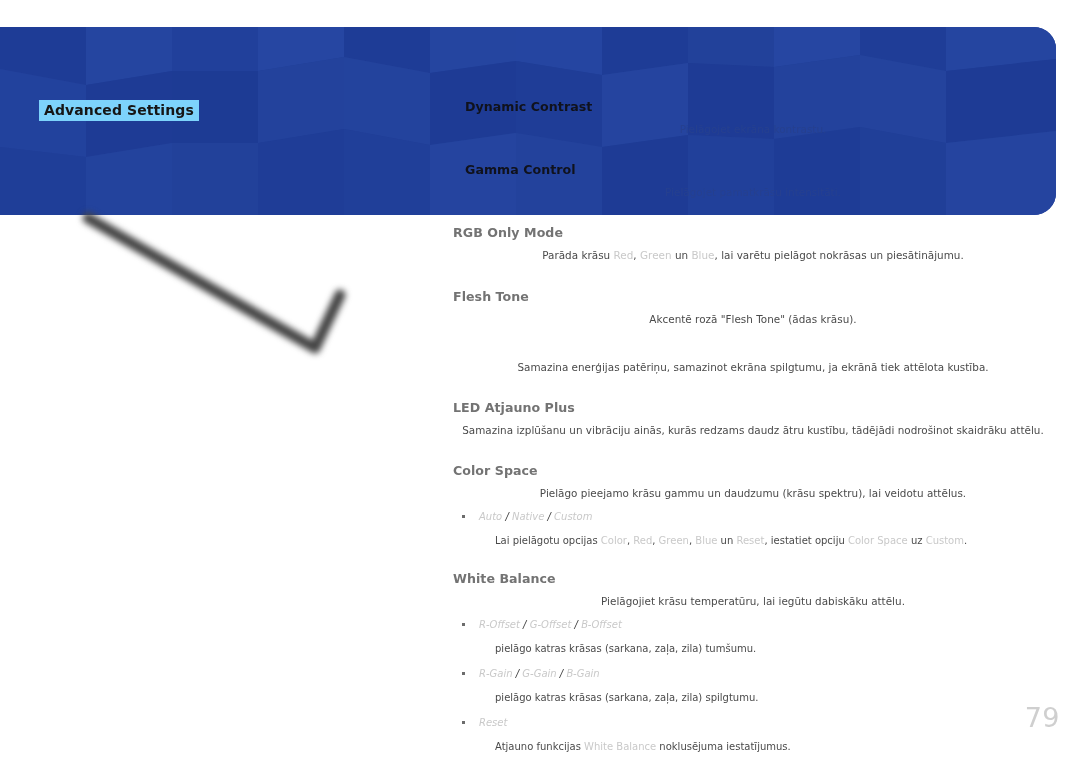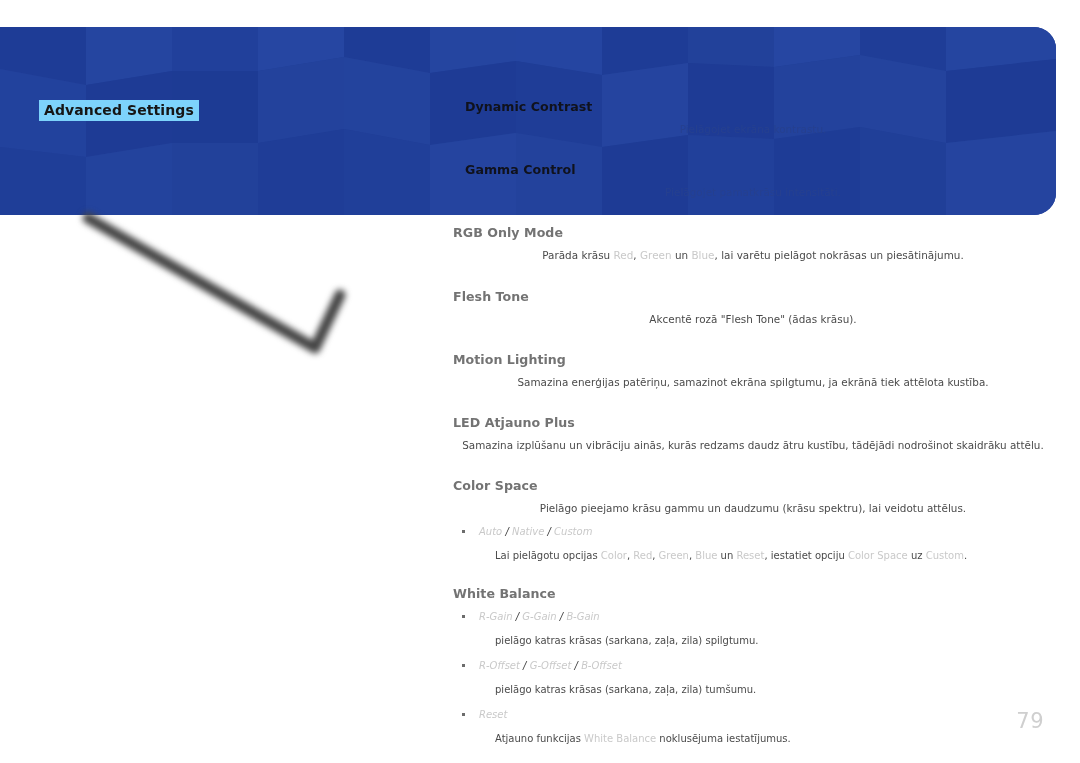--- a/index.html
+++ b/index.html
@@ -232,7 +232,6 @@
   <div class="gap-lg"></div>
 
   <div class="section">
-    <h2 class="sec-title">Motion Lighting</h2>
     <p class="sec-desc">Samazina enerģijas patēriņu, samazinot ekrāna spilgtumu, ja ekrānā tiek attēlota kustība.</p>
   </div>
   <div class="gap-lg"></div>

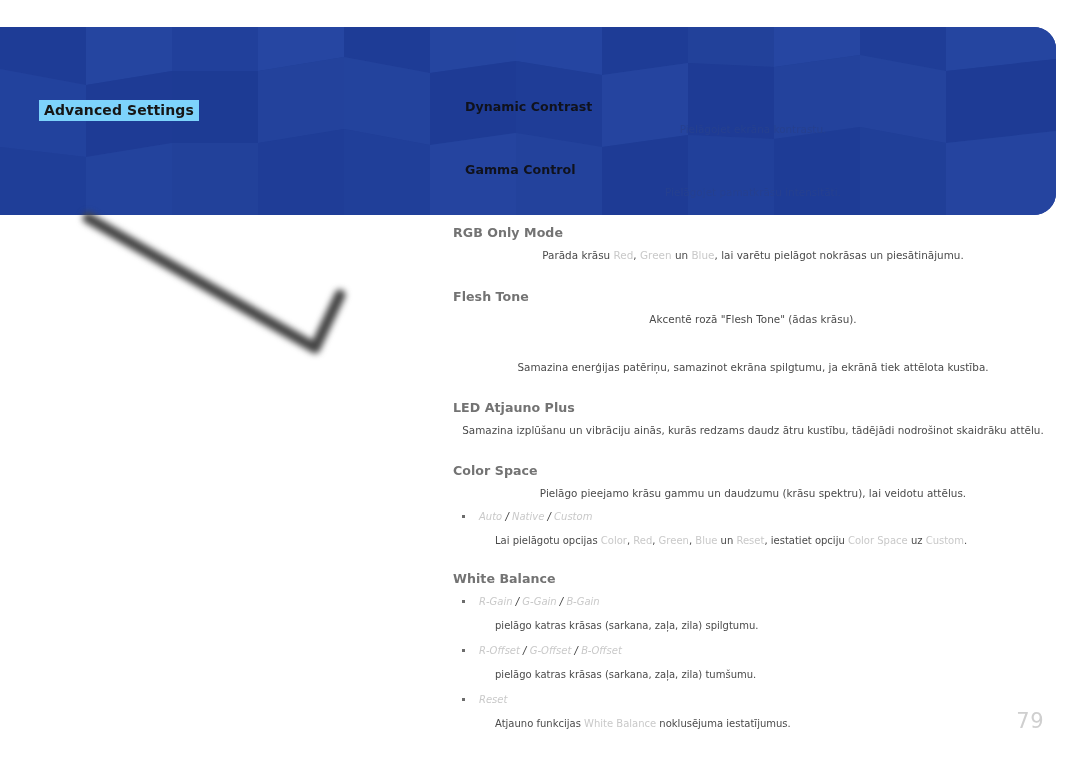--- a/index.html
+++ b/index.html
@@ -257,6 +257,7 @@
 
   <div class="section">
     <h2 class="sec-title">White Balance</h2>
+    <p class="sec-desc">Pielāgojiet krāsu temperatūru, lai iegūtu dabiskāku attēlu.</p>
     <ul class="bullets">
       <li>
         <span class="bullet-dot"></span>

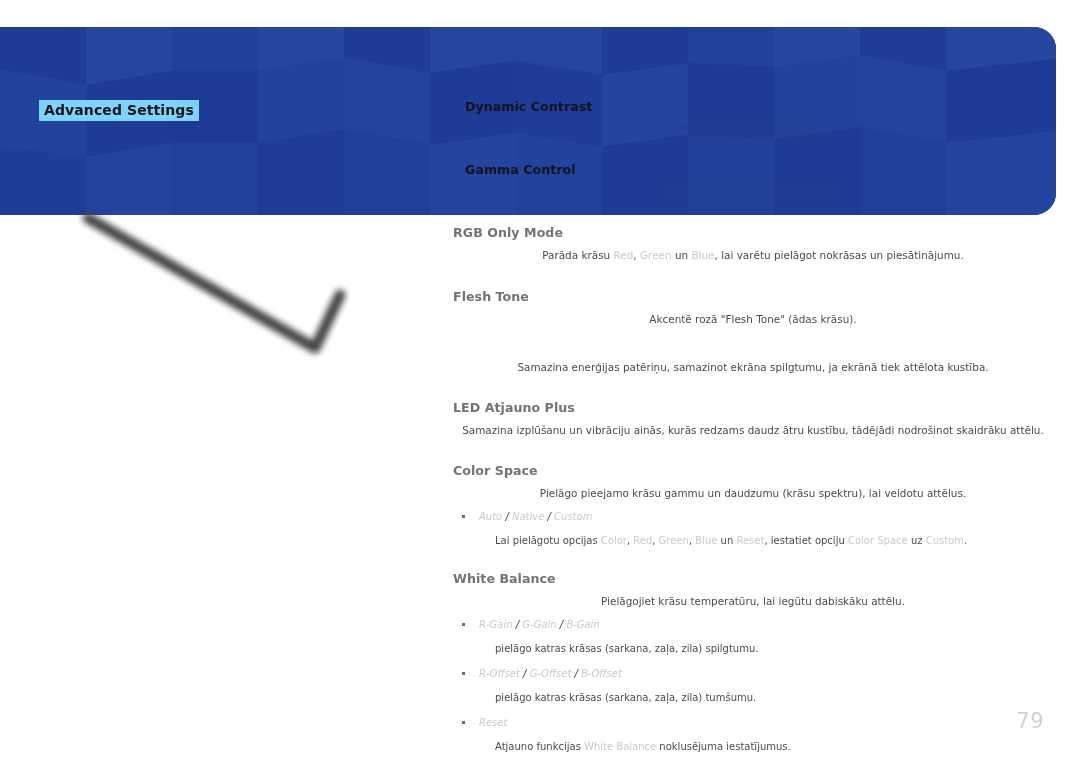--- a/index.html
+++ b/index.html
@@ -261,16 +261,16 @@
     <ul class="bullets">
       <li>
         <span class="bullet-dot"></span>
+        <div class="bullet-head"><span class="opt">R-Offset</span><span class="sep"> / </span><span class="opt">G-Offset</span><span class="sep"> / </span><span class="opt">B-Offset</span></div>
+        <div class="bullet-sub"><span>pielāgo katras krāsas (sarkana, zaļa, zila) tumšumu.</span></div>
+      </li>
+      <li>
+        <span class="bullet-dot"></span>
         <div class="bullet-head"><span class="opt">R-Gain</span><span class="sep"> / </span><span class="opt">G-Gain</span><span class="sep"> / </span><span class="opt">B-Gain</span></div>
         <div class="bullet-sub"><span>pielāgo katras krāsas (sarkana, zaļa, zila) spilgtumu.</span></div>
       </li>
       <li>
         <span class="bullet-dot"></span>
-        <div class="bullet-head"><span class="opt">R-Offset</span><span class="sep"> / </span><span class="opt">G-Offset</span><span class="sep"> / </span><span class="opt">B-Offset</span></div>
-        <div class="bullet-sub"><span>pielāgo katras krāsas (sarkana, zaļa, zila) tumšumu.</span></div>
-      </li>
-      <li>
-        <span class="bullet-dot"></span>
         <div class="bullet-head"><span class="opt">Reset</span></div>
         <div class="bullet-sub"><span>Atjauno funkcijas </span><span class="opt">White Balance</span><span> noklusējuma iestatījumus.</span></div>
       </li>

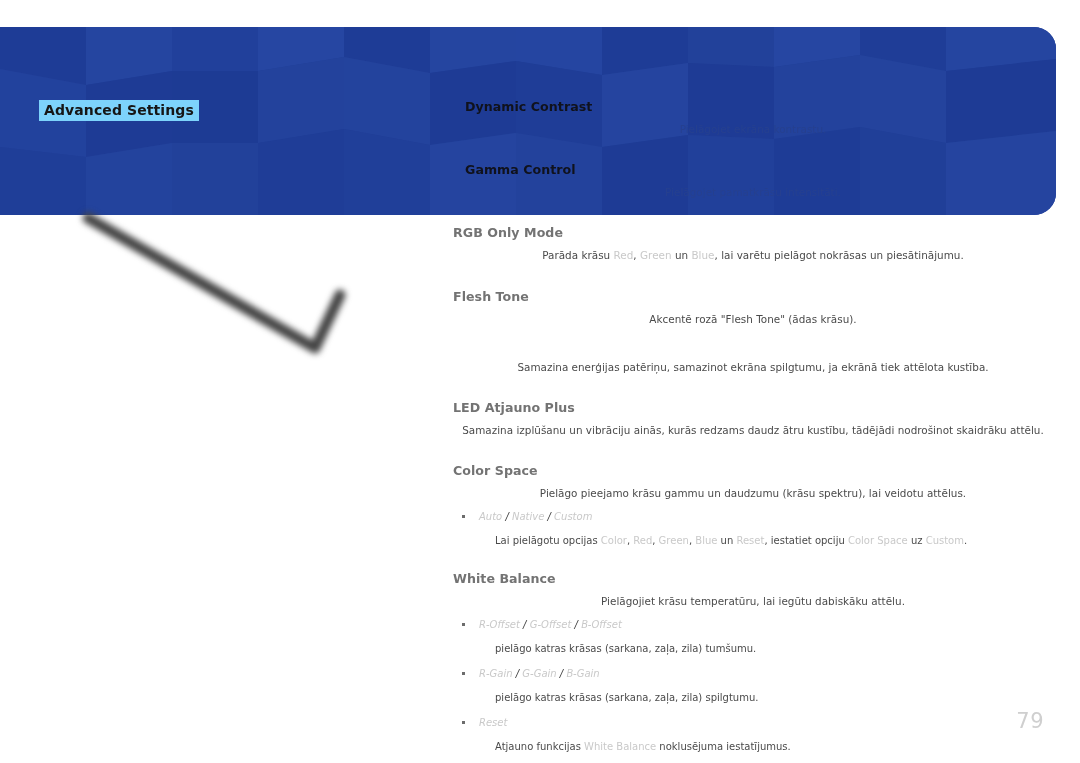--- a/index.html
+++ b/index.html
@@ -138,9 +138,9 @@
   
   .page-number {
     position: absolute;
-    right: 36px;
+    right: 20px;
     bottom: 30px;
-    font-size: 21px;
+    font-size: 27px;
     color: #cfcfcf;
     font-weight: normal;
     letter-spacing: 0.5px;

